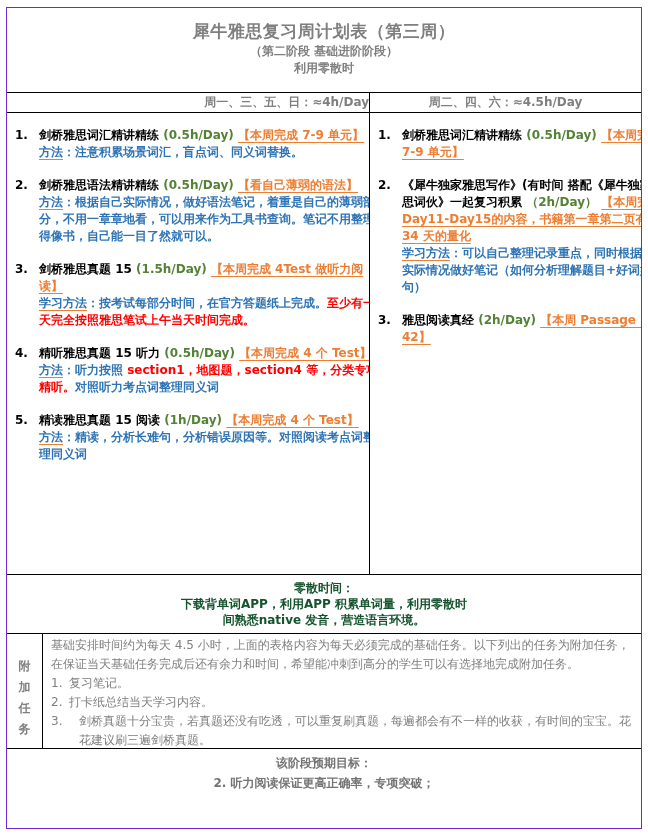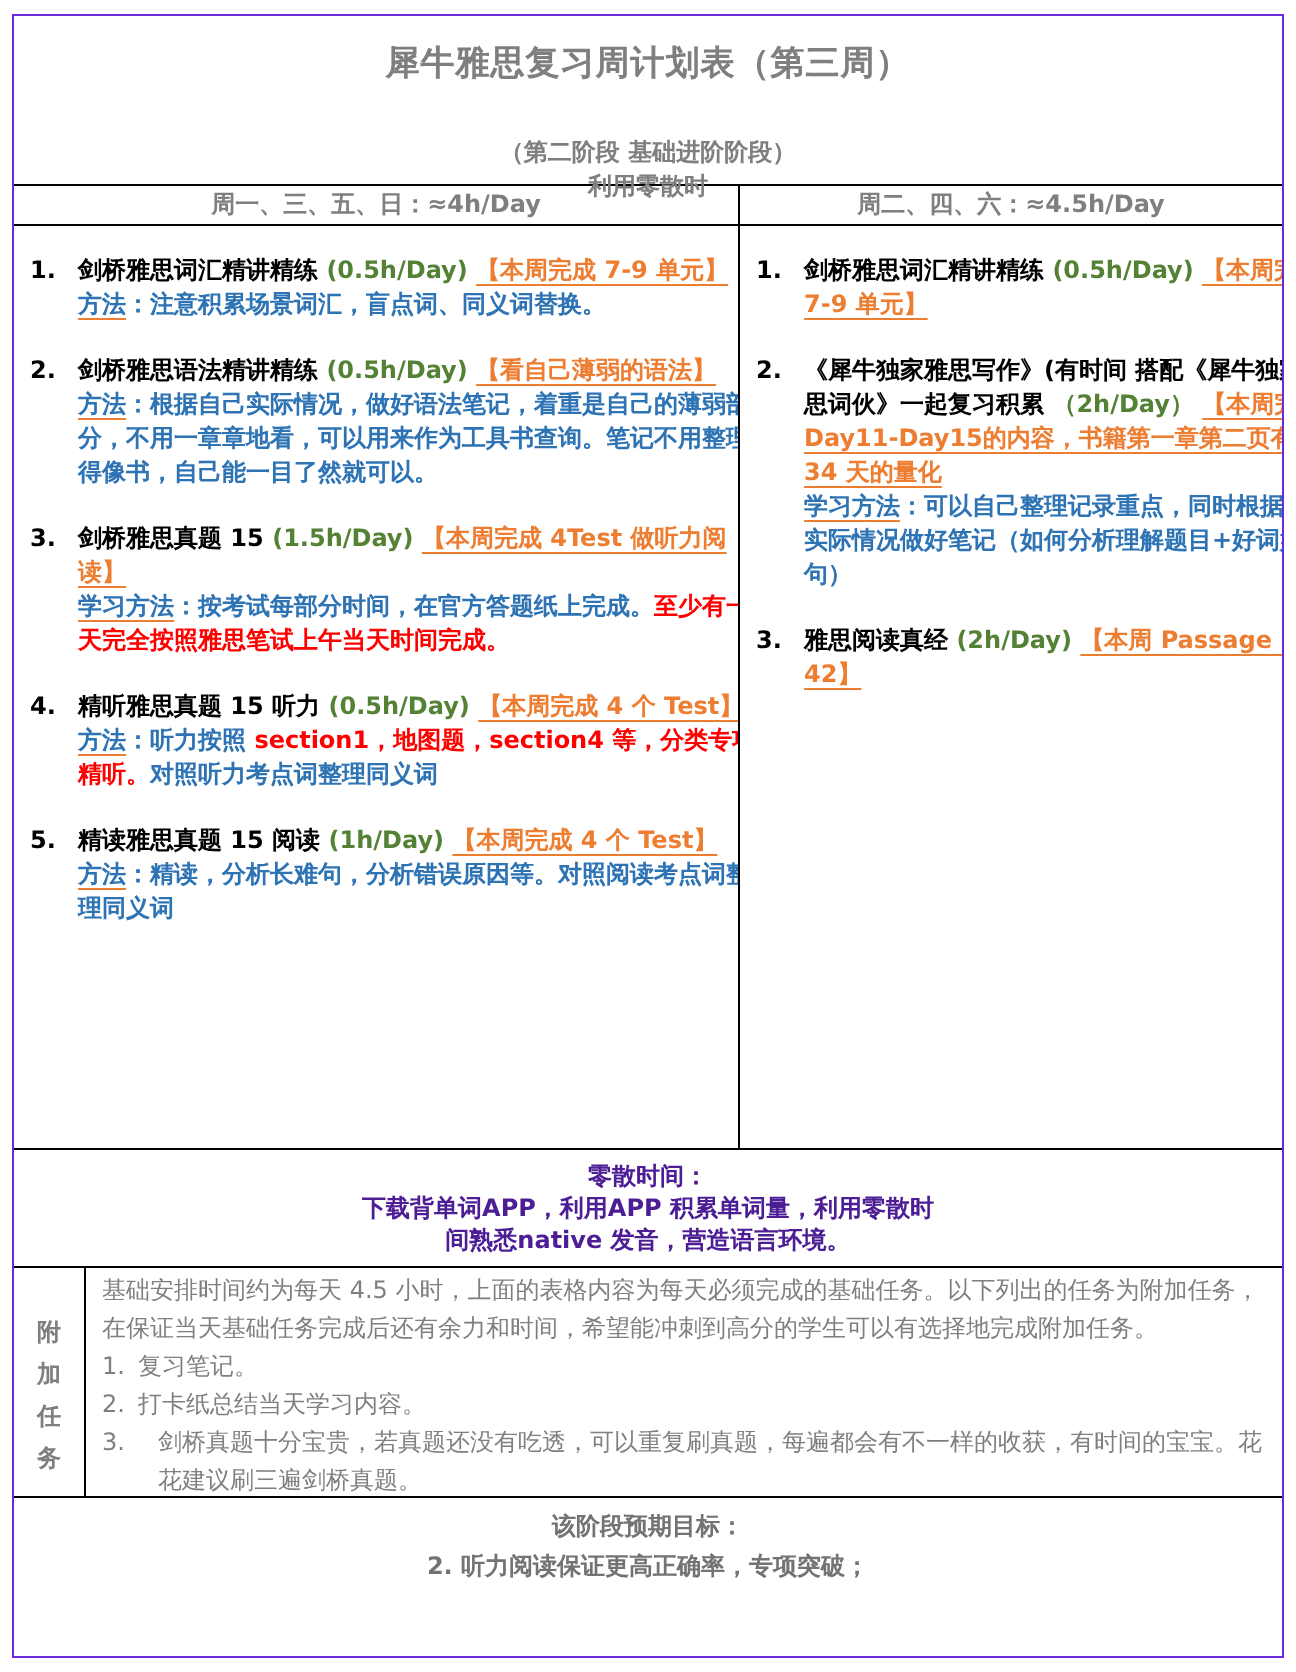--- a/index.html
+++ b/index.html
@@ -10,7 +10,7 @@
   .row { position: absolute; left: 0; right: 0; border-bottom: 1px solid #000; box-sizing: border-box; }
   .title-row { top: 0; height: 85px; text-align: center; color: #7f7f7f; }
   .title-main { font-size: 17px; font-weight: bold; margin-top: 12px; letter-spacing: 0.5px; }
-  .title-sub { font-size: 12px; font-weight: bold; margin-top: 25px; line-height: 17px; }
+  .title-sub { font-size: 12px; font-weight: bold; margin-top: 0; line-height: 17px; }
   .head-row { top: 85px; height: 20px; }
   .head-cell { position: absolute; top: 0; height: 19px; line-height: 19px; text-align: center;
                font-size: 12px; font-weight: bold; color: #7f7f7f; }

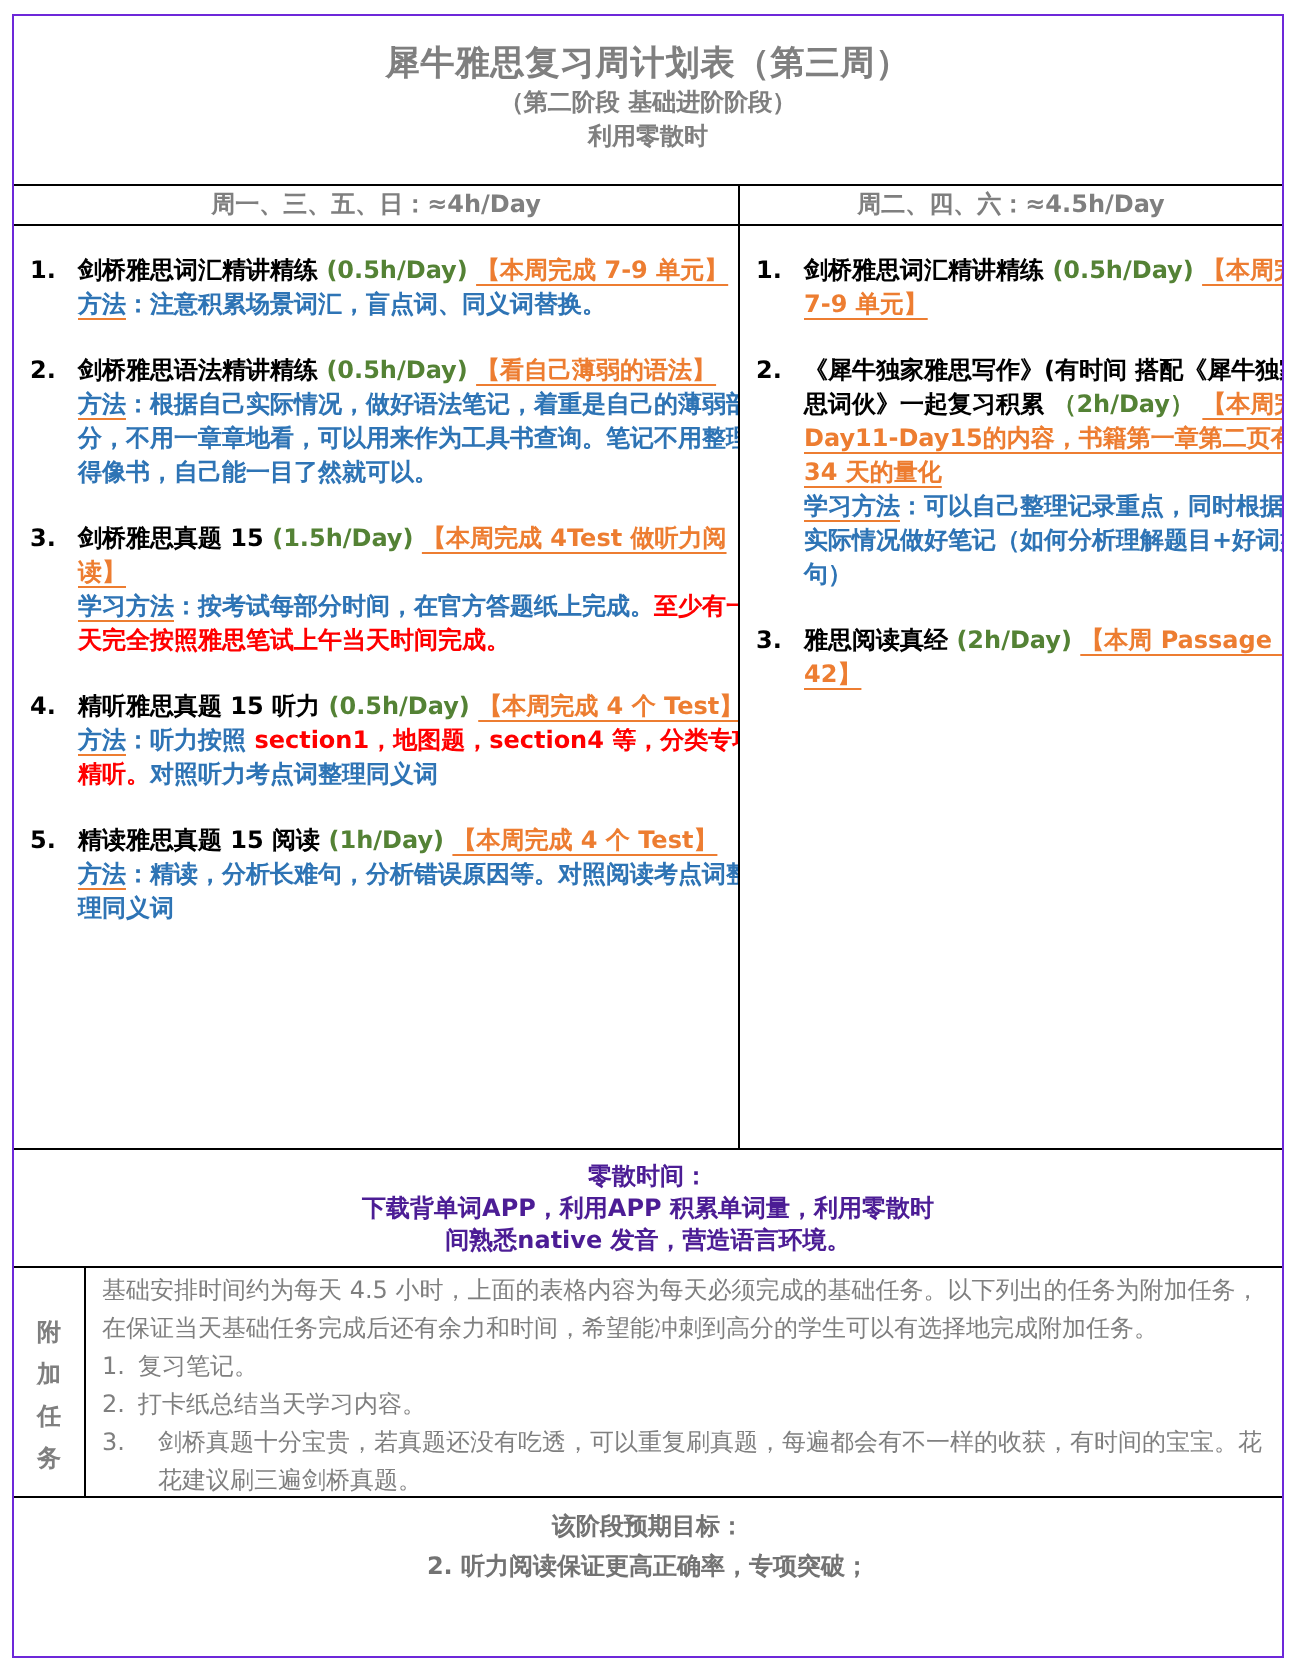--- a/index.html
+++ b/index.html
@@ -14,7 +14,7 @@
   .head-row { top: 85px; height: 20px; }
   .head-cell { position: absolute; top: 0; height: 19px; line-height: 19px; text-align: center;
                font-size: 12px; font-weight: bold; color: #7f7f7f; }
-  .head-left { left: 0; width: 362px; border-right: 1px solid #000; }
+  .head-left { left: 0; width: 362px; border-right: 1px solid #000; text-align: right; }
   .head-right { left: 363px; right: 0; }
   .body-row { top: 105px; height: 462px; }
   .col { position: absolute; top: 0; bottom: 0; overflow: hidden; box-sizing: border-box; }

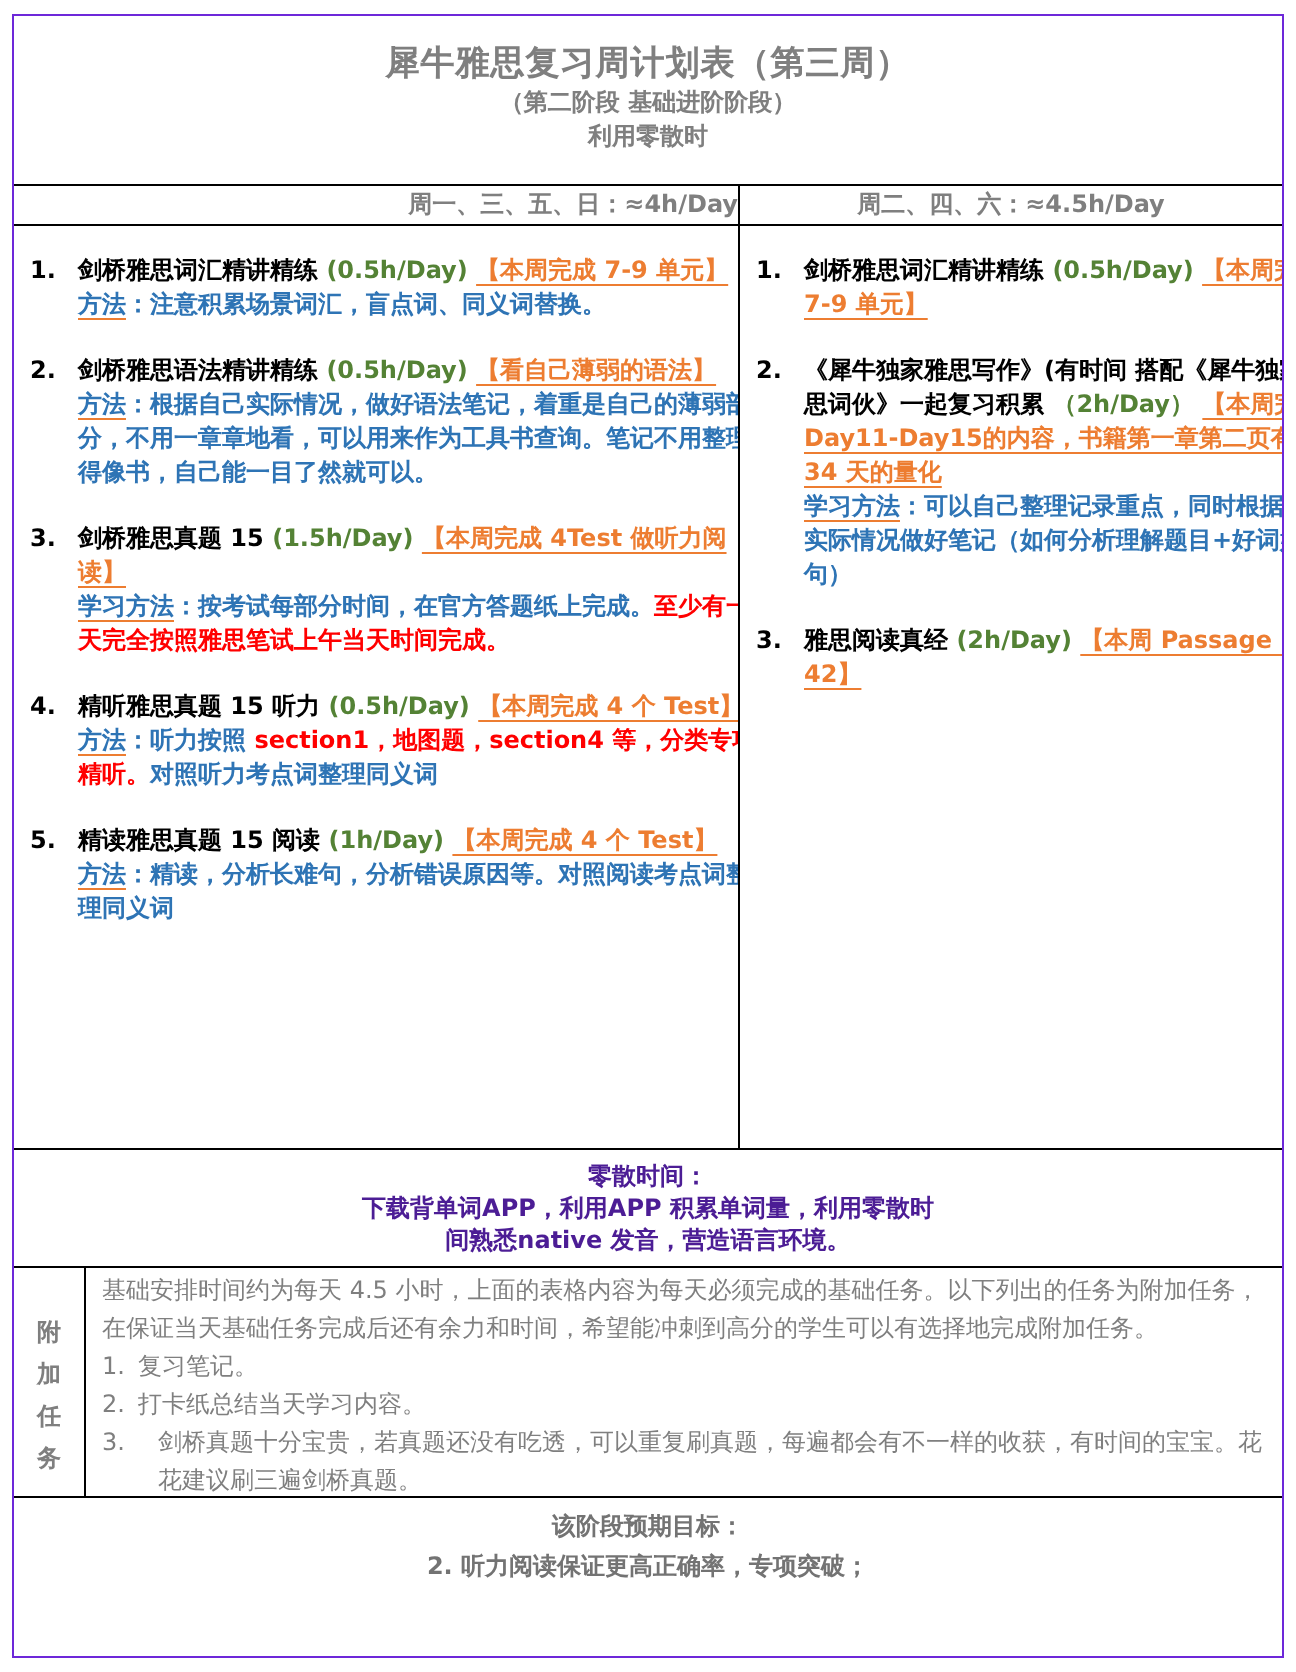--- a/index.html
+++ b/index.html
@@ -31,7 +31,7 @@
   .t-blue-u { color: #2e74b5; text-decoration: underline; text-decoration-color: #ed7d31; text-underline-offset: 3px; }
   .t-red { color: #ff0000; }
   .nowrap { white-space: nowrap; }
-  .scatter-row { top: 567px; height: 59px; text-align: center; color: #4c1d95; font-size: 12px;
+  .scatter-row { top: 567px; height: 59px; text-align: center; color: #14532d; font-size: 12px;
                  font-weight: bold; line-height: 16px; padding-top: 5px; }
   .extra-row { top: 626px; height: 115px; }
   .extra-label { position: absolute; left: 0; top: 0; bottom: 0; width: 36px; border-right: 1px solid #000;

